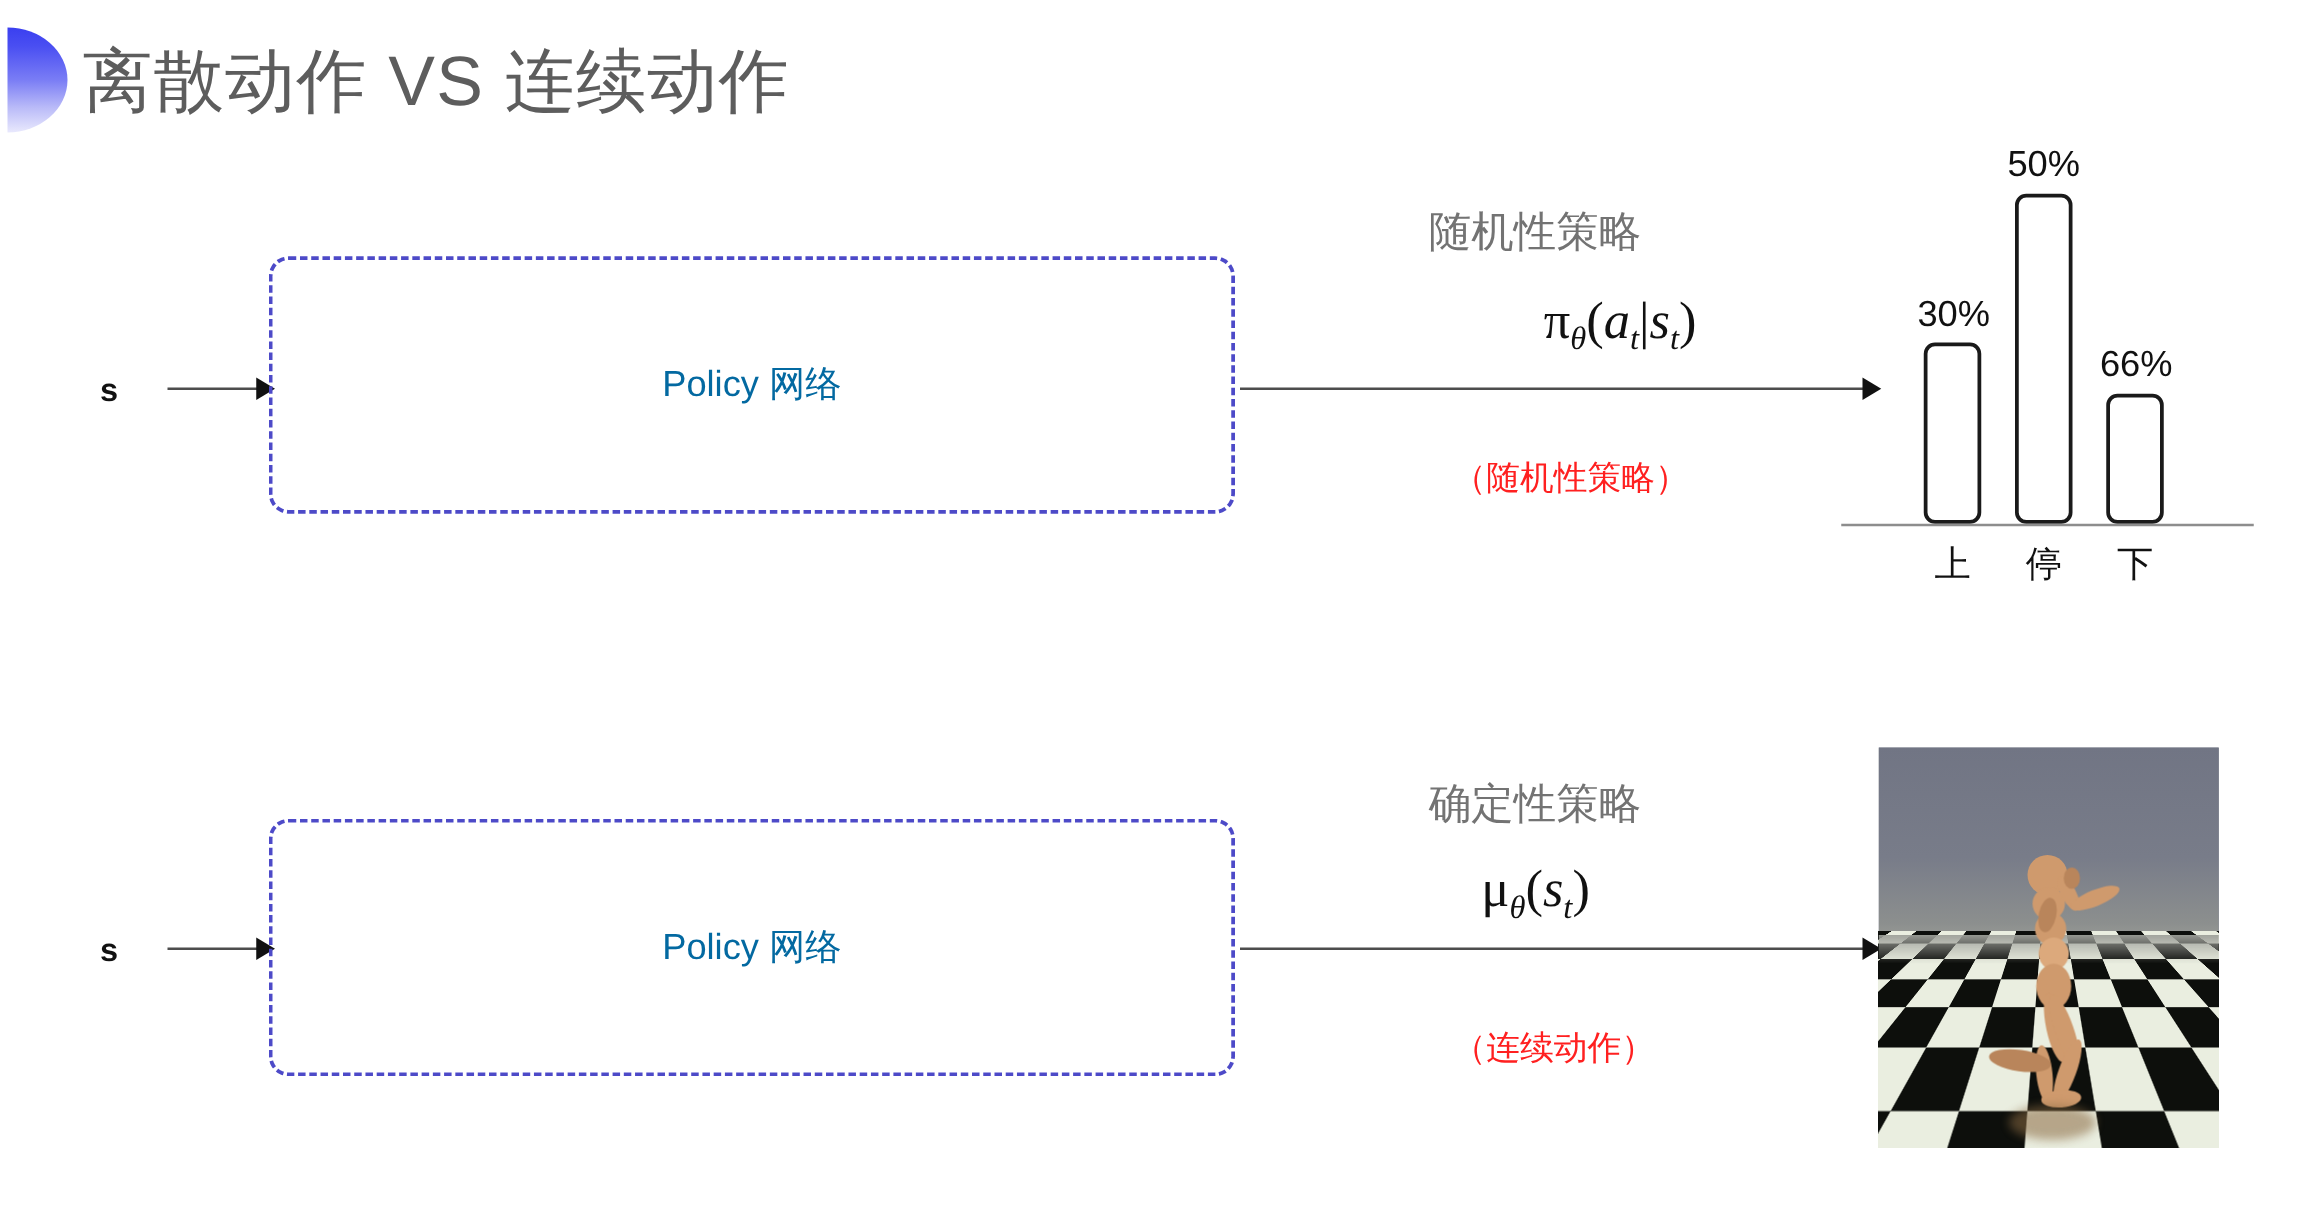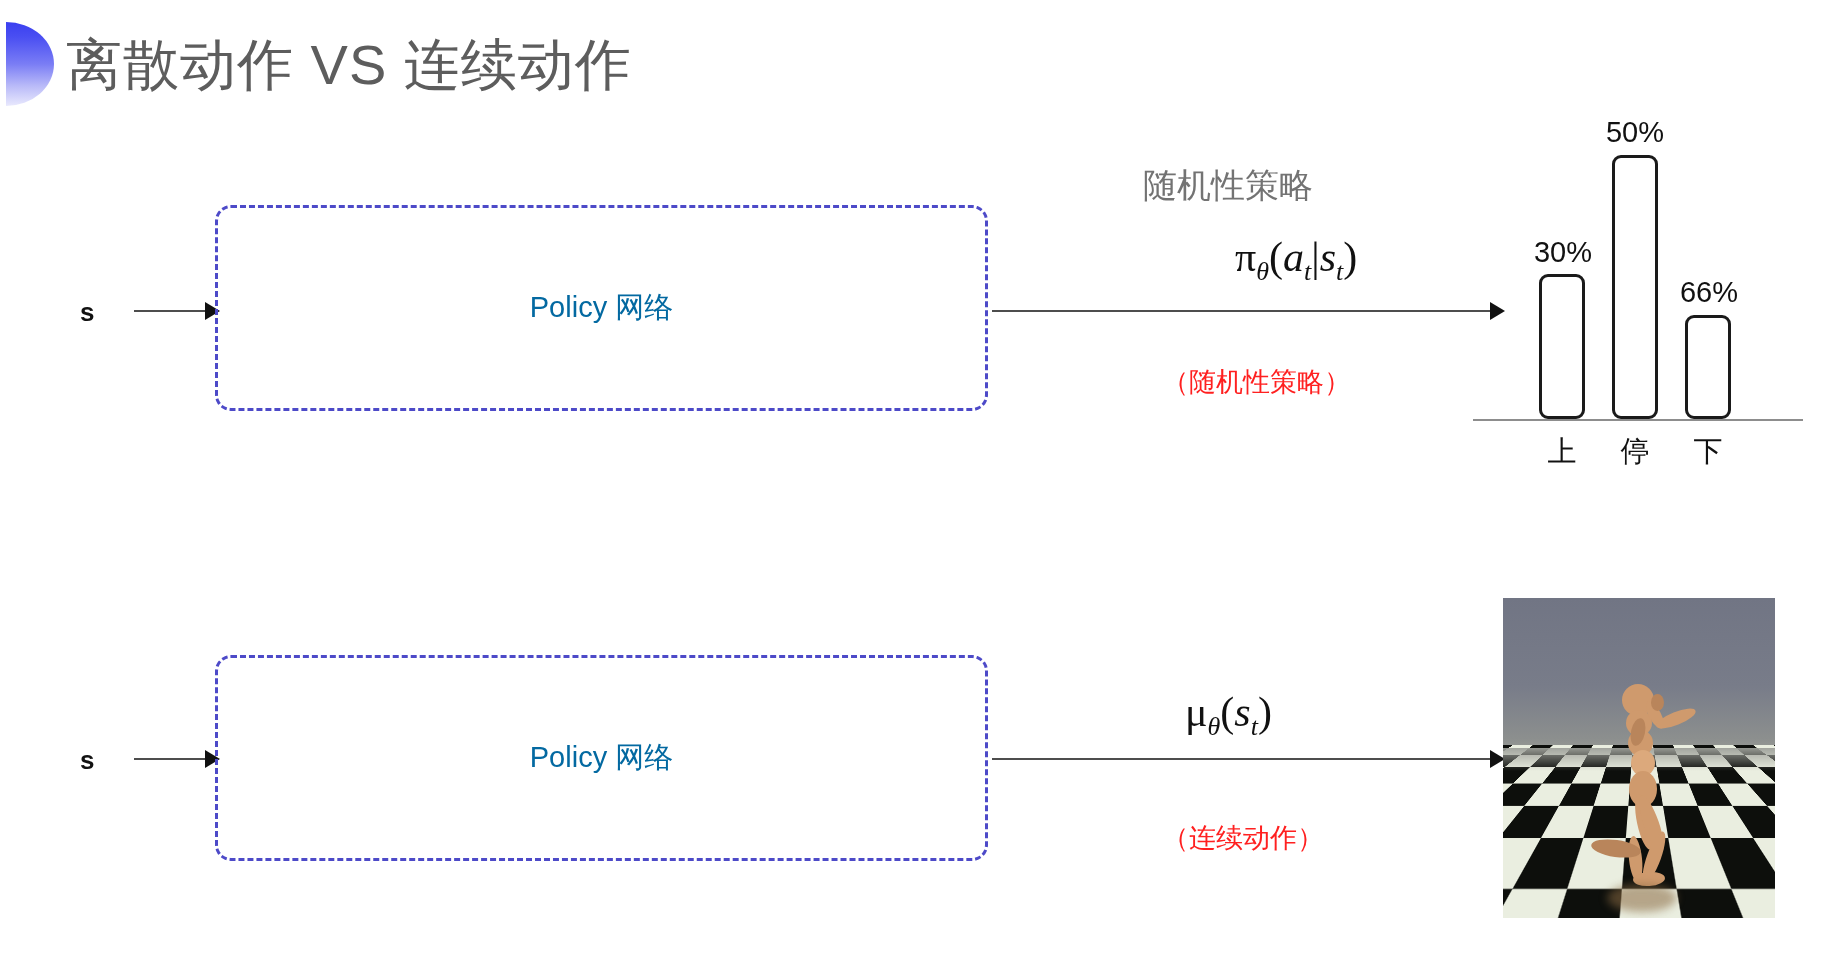--- a/index.html
+++ b/index.html
@@ -246,6 +246,7 @@
   <div class="arrow-line" style="left:992px; top:758px; width:506px;"></div>
   <div class="arrow-head" style="left:1490px; top:750px;"></div>
 
+  <div class="policy-kind" style="left:1143px; top:620px;">确定性策略</div>
 
   <div class="policy-formula" style="left:1185px; top:688px;">
     <span class="nonitalic">μ</span><span class="sub">θ</span><span class="nonitalic">(</span>s<span class="sub">t</span><span class="nonitalic">)</span>

